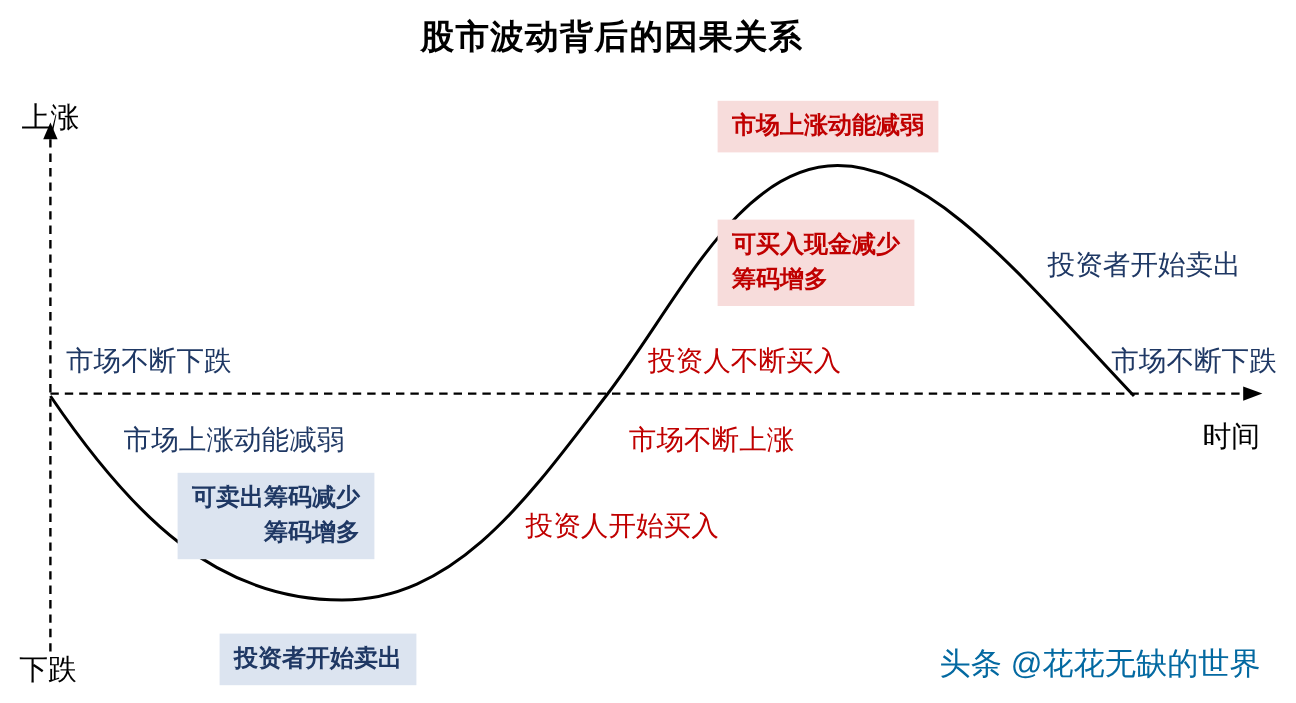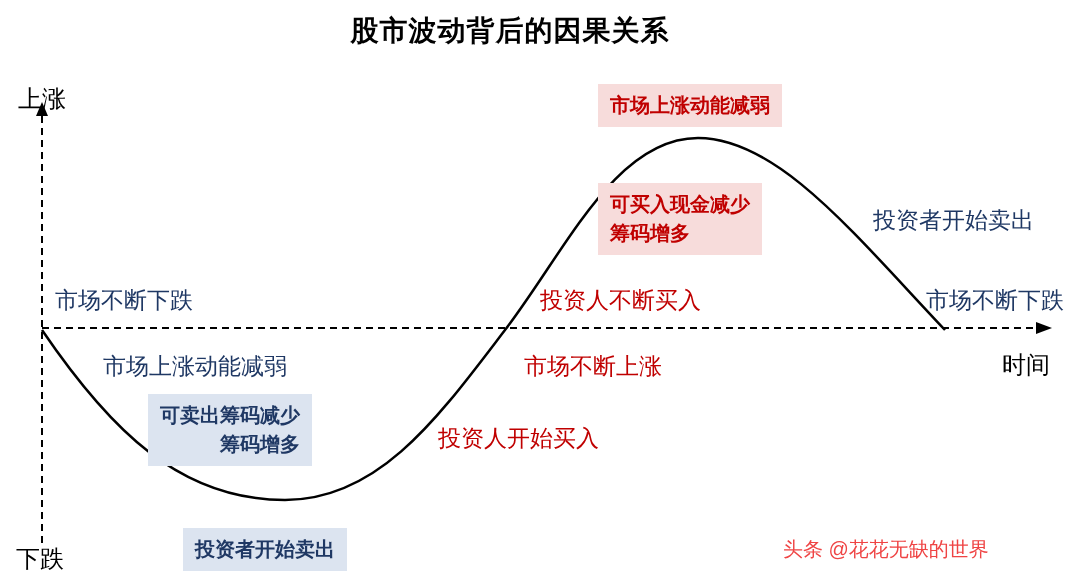--- a/index.html
+++ b/index.html
@@ -40,7 +40,7 @@
   .watermark{
     position:absolute;
     left:783px;top:536px;
-    font-size:20px;color:#ef4444;
+    font-size:26px;color:#0369a1;
     white-space:nowrap;
   }
 </style>

